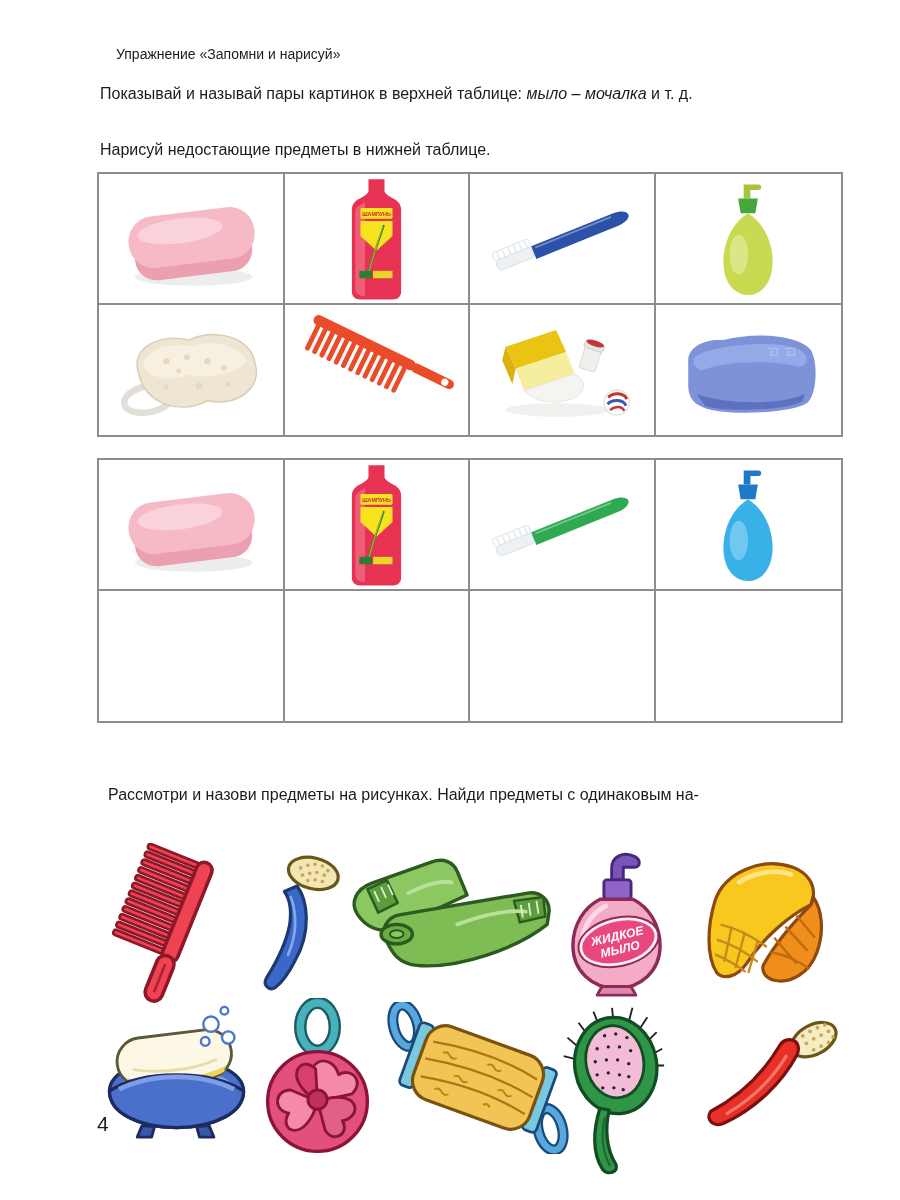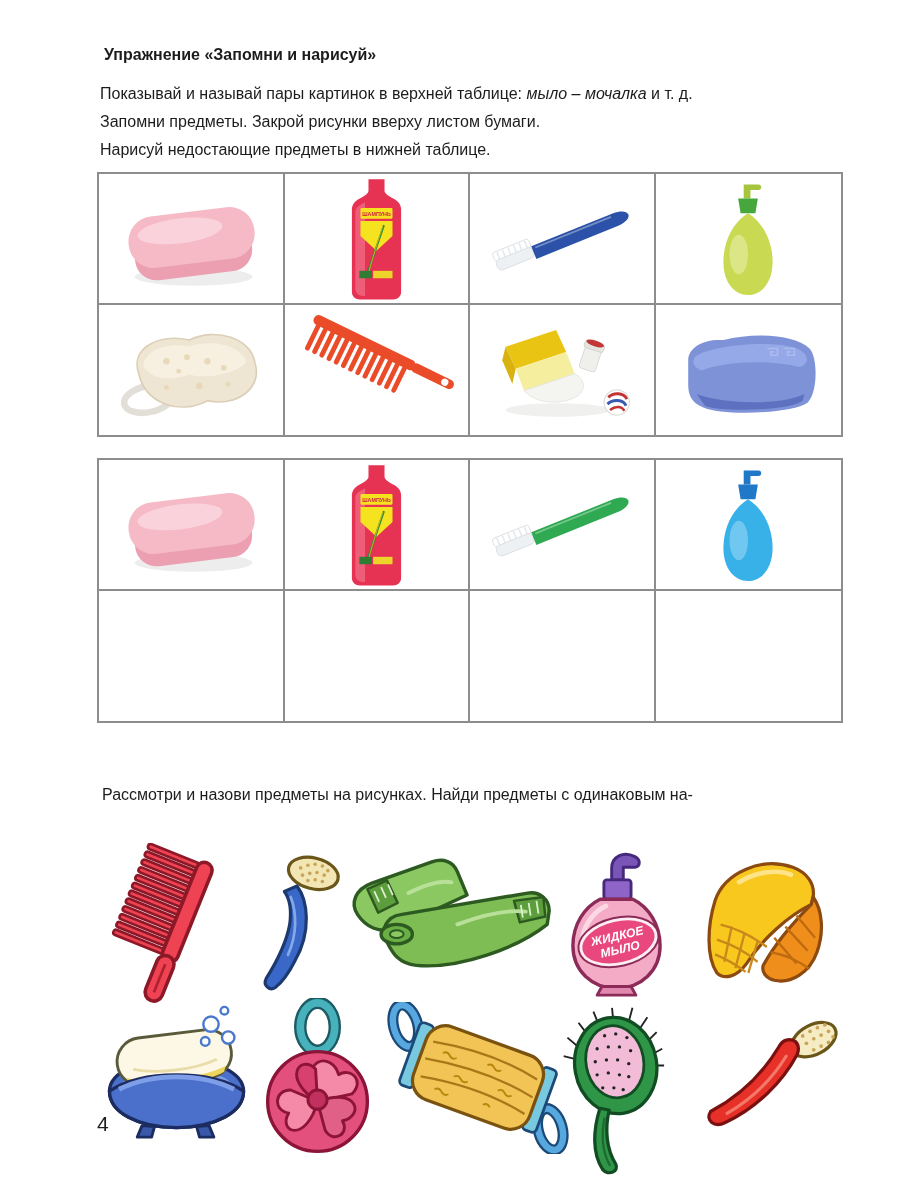--- a/index.html
+++ b/index.html
@@ -6,7 +6,7 @@
   html,body { background:#ffffff; }
   body { font-family:"Liberation Sans", sans-serif; color:#222; }
   .page { position:relative; width:900px; height:1200px; background:#ffffff; overflow:hidden; }
-  .ex-title { position:absolute; left:104px; font-size:16px; font-weight:700; color:#1c1c1c; }
+  .ex-title { position:absolute; left:116px; font-size:14px; font-weight:400; color:#1c1c1c; }
   .ex-text  { position:absolute; left:100px; font-size:16px; line-height:28px; color:#1c1c1c; }
   .ex-text em { font-style:italic; }
   .mem-table { position:absolute; left:97px; width:746px; height:265px;

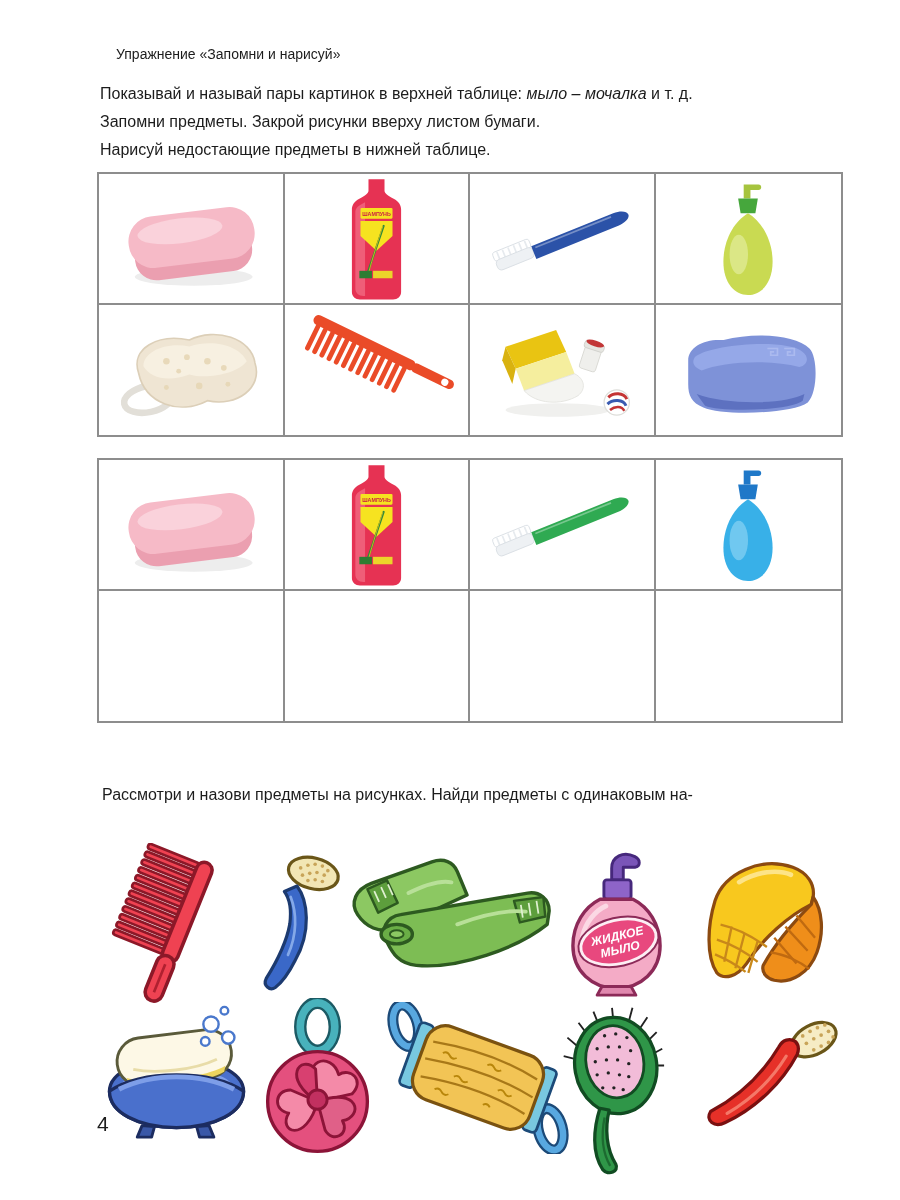--- a/index.html
+++ b/index.html
@@ -65,7 +65,7 @@
 
   <h1 class="ex-title" style="top:46px">Упражнение «Запомни и нарисуй»</h1>
 
-  <p class="ex-text" style="top:80px"><span>Показывай и называй пары картинок в верхней таблице: </span><em>мыло – мочалка</em><span> и т. д.</span><br><span>Запомни предметы. Закрой рисунки вверху листом бумаги.</span><br><span>Нарисуй недостающие предметы в нижней таблице.</span></p>
+  <p class="ex-text" style="top:80px"><span>Показывай и называй пары картинок в верхней таблице: </span><em>мыло – мочалка</em><span> и т. д.</span><br><br><span>Нарисуй недостающие предметы в нижней таблице.</span></p>
 
   <div class="mem-table" style="top:172px">
     <div class="cell">

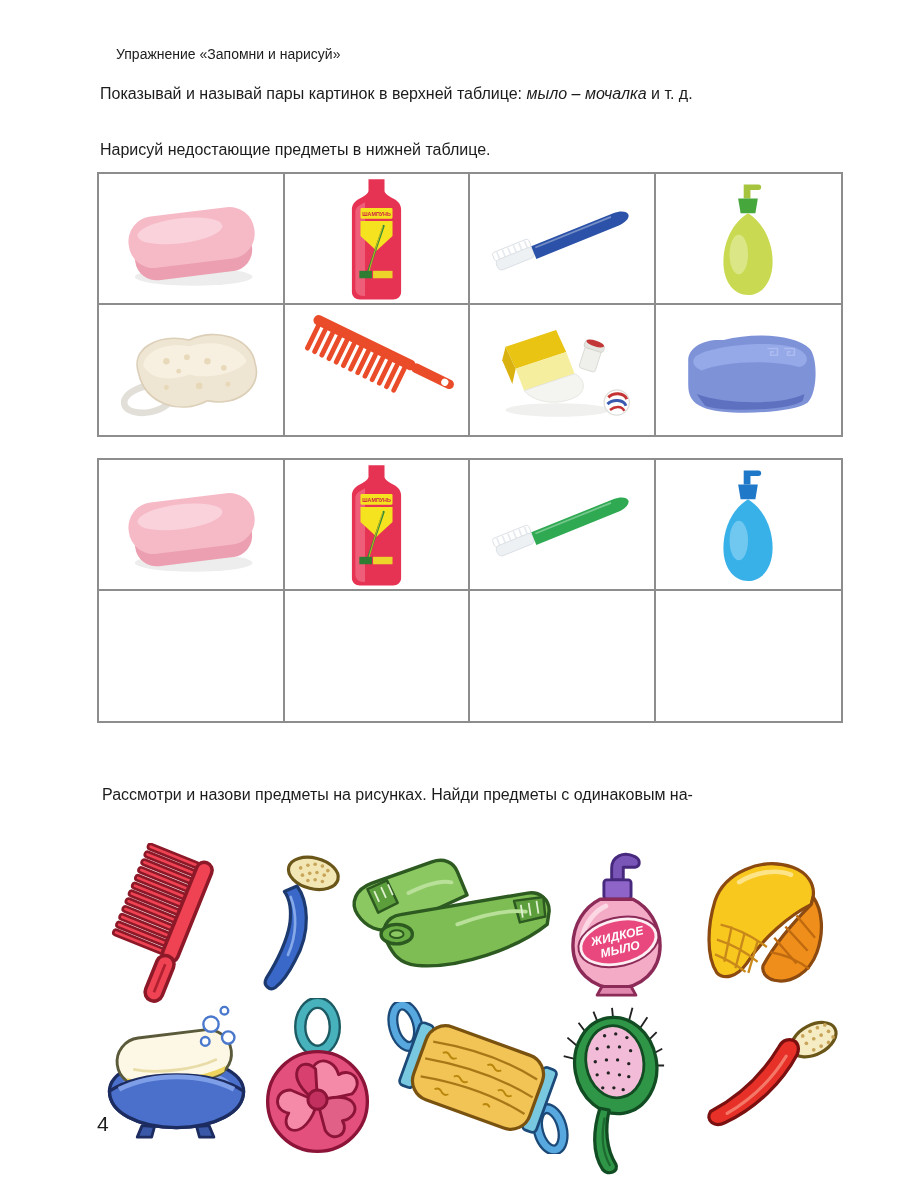--- a/index.html
+++ b/index.html
@@ -186,7 +186,7 @@
   </div>
 
 
-  <p class="ex-text" style="top:781px; left:102px"><span>Рассмотри и назови предметы на рисунках. Найди предметы с одинаковым на-</span><br></p>
+  <p class="ex-text" style="top:781px; left:108px"><span>Рассмотри и назови предметы на рисунках. Найди предметы с одинаковым на-</span><br></p>
 
   <svg class="cartoon" style="left:92px; top:843px" viewBox="0 0 175 185" width="155" height="164">
     <g transform="rotate(22 88 97)" stroke="#8c1828" stroke-width="4" stroke-linejoin="round">

